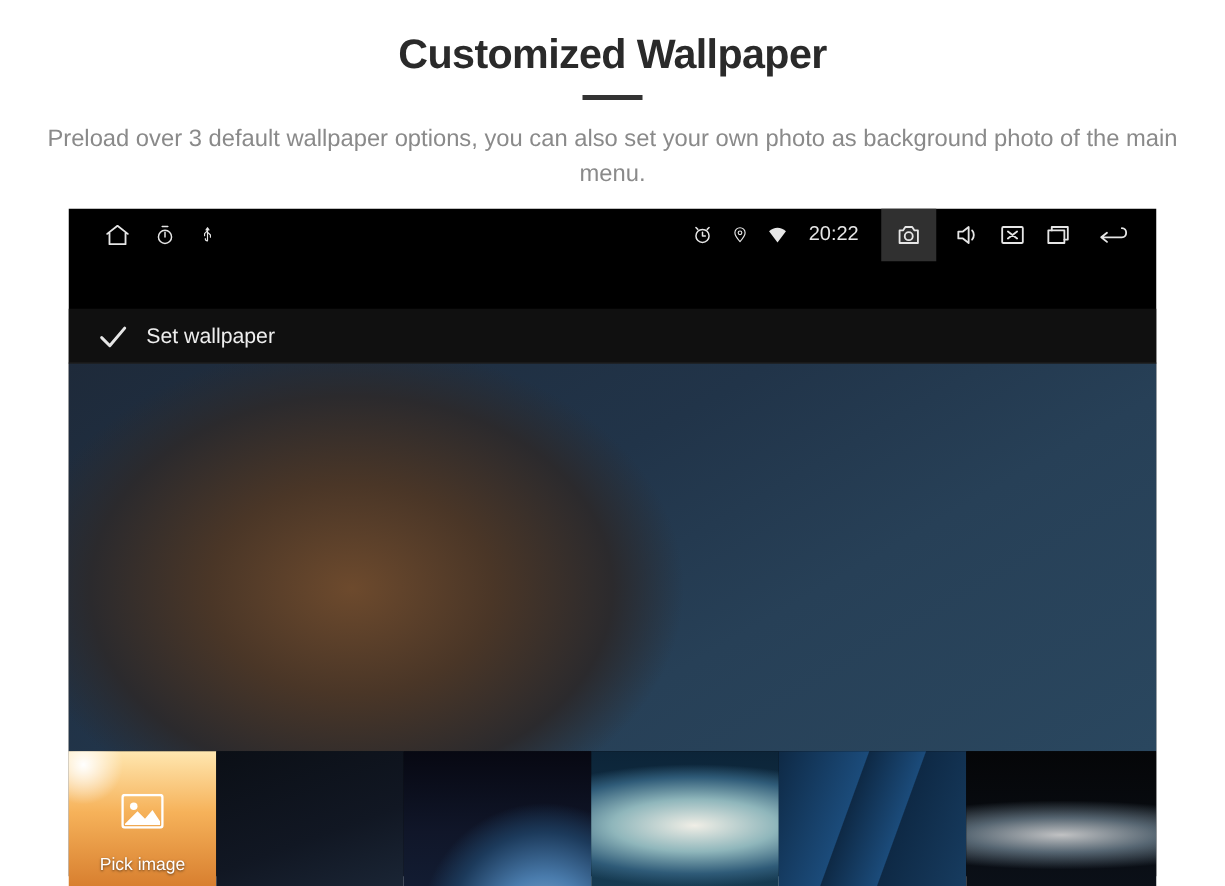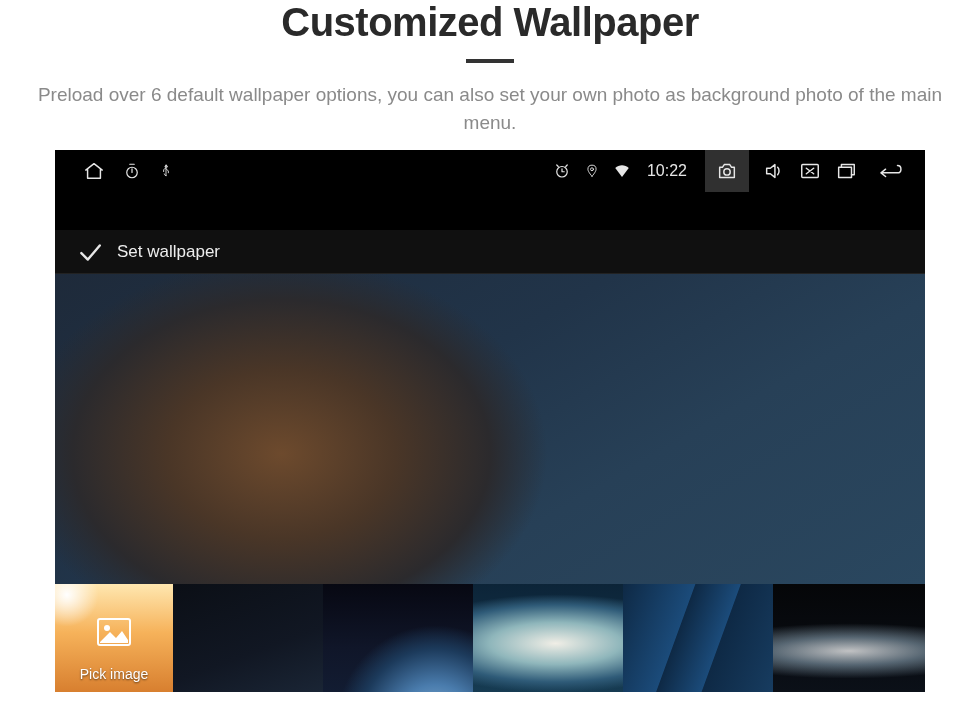--- a/index.html
+++ b/index.html
@@ -12,9 +12,10 @@
     }
     .page-title {
       text-align: center;
-      font-size: 40px;
+      font-size: 33px;
       font-weight: 800;
       color: #2a2a2a;
+      margin-top: 24px;
       letter-spacing: -0.5px;
     }
     .title-underline {

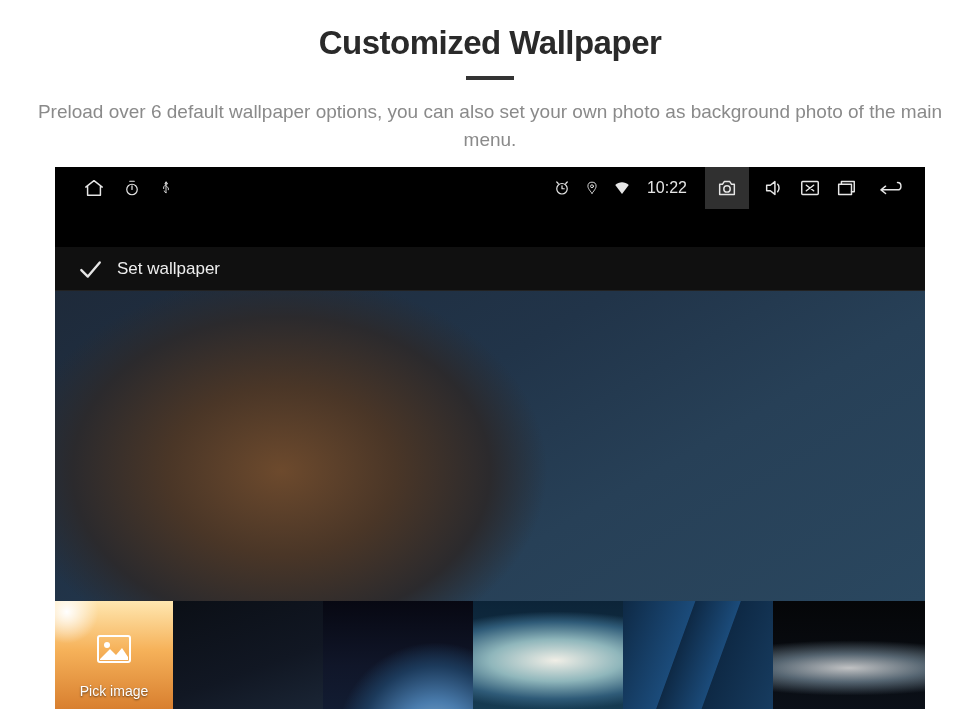--- a/index.html
+++ b/index.html
@@ -136,7 +136,7 @@
 
 <h1 class="page-title">Customized Wallpaper</h1>
 <div class="title-underline"></div>
-<p class="subtitle">Preload over 6 default wallpaper options, you can also set your own photo as background photo of the main menu.</p>
+<p class="subtitle">Preload over 3 default wallpaper options, you can also set your own photo as background photo of the main menu.</p>
 
 <div class="device">
 

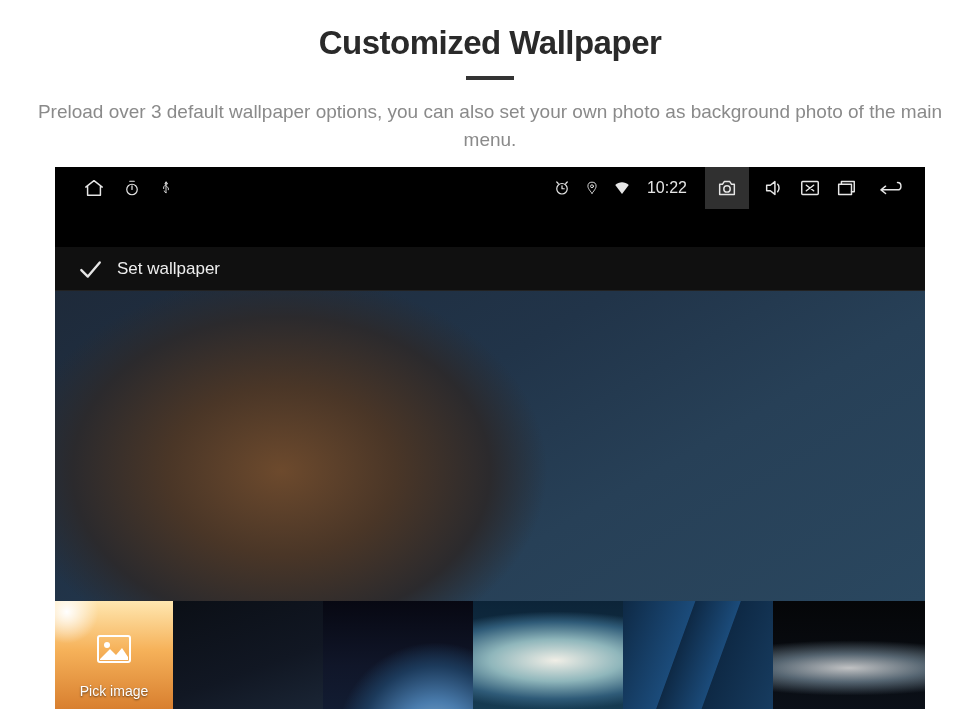--- a/index.html
+++ b/index.html
@@ -178,7 +178,7 @@
             <path d="M12 20 L3 8 C8 3 16 3 21 8 Z" fill="#e6e6e6"></path>
           </svg>
       </span>
-      <span class="sb-time">10:22</span>
+      <span class="sb-time">20:22</span>
       <span class="camera-btn">
         <svg viewBox="0 0 24 24" width="22" height="22">
             <path class="stroke-white" d="M4 8 H7 L9 5 H15 L17 8 H20 V19 H4 Z"></path>

